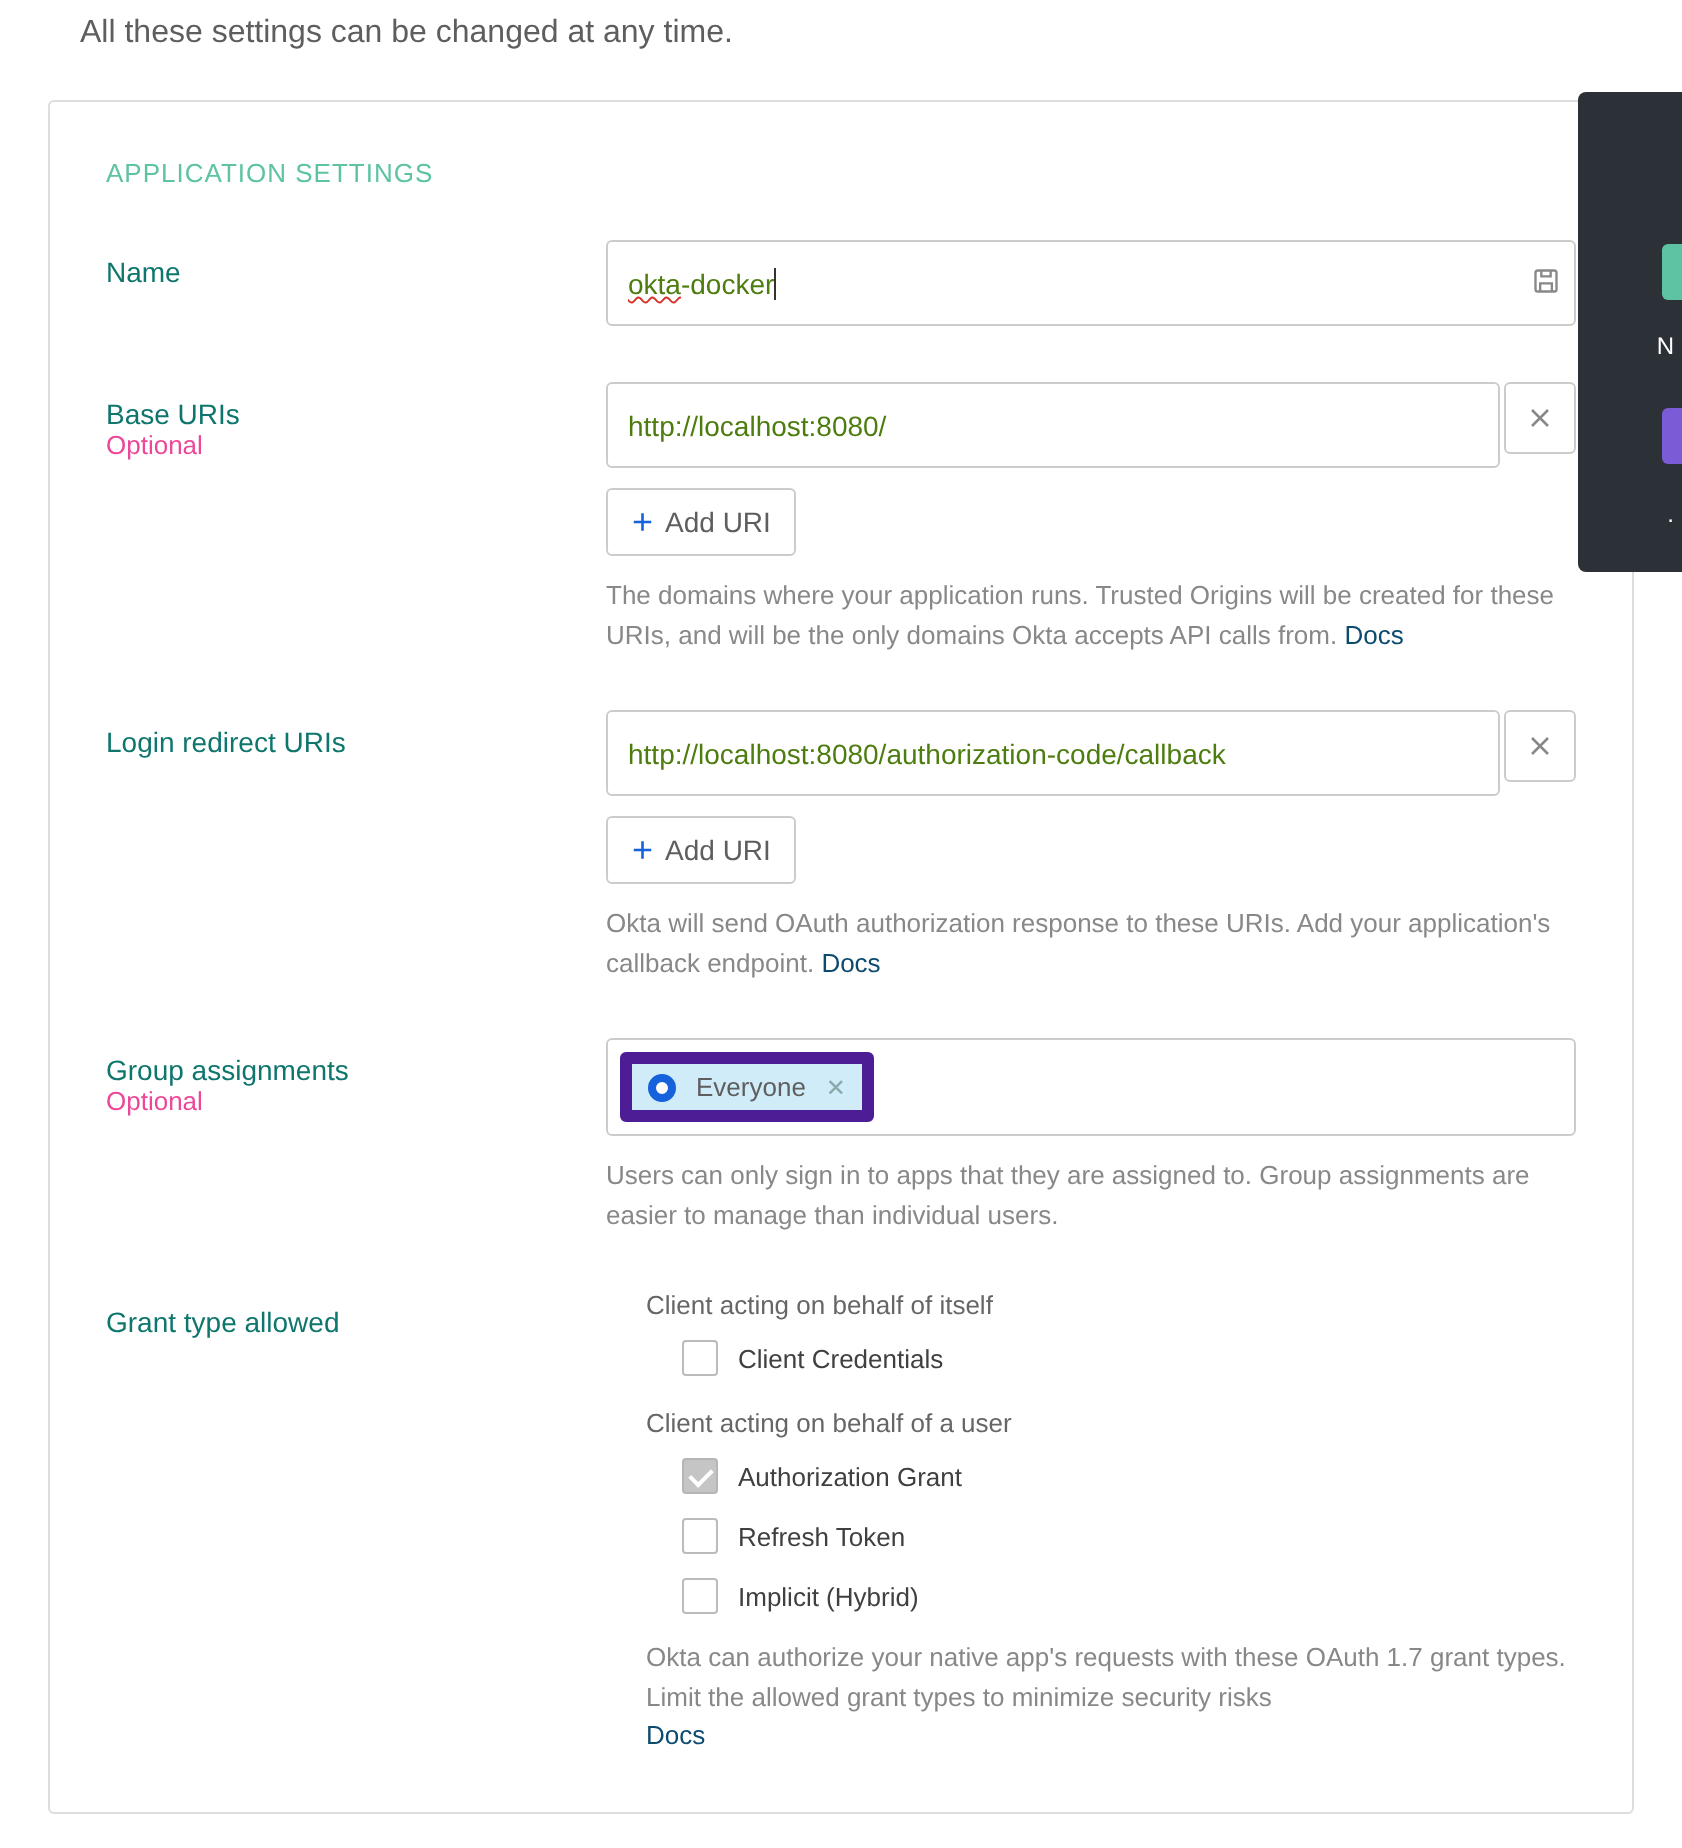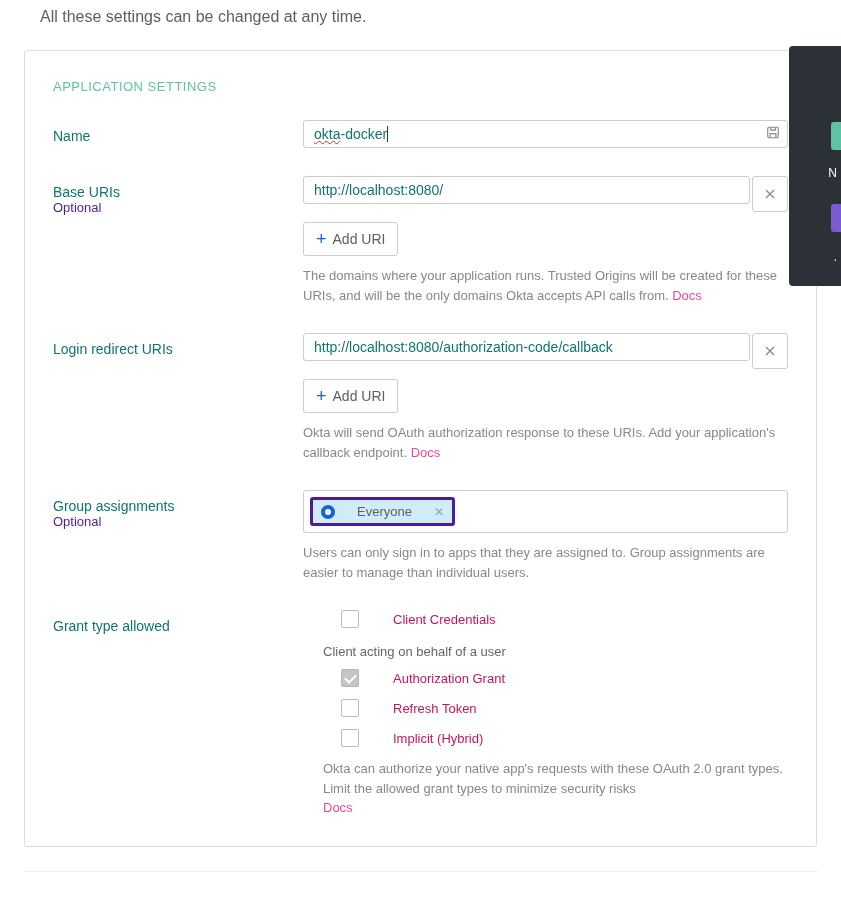--- a/index.html
+++ b/index.html
@@ -60,12 +60,12 @@
   }
   .text-input {
     flex: 1;
-    height: 28px;
+    height: 43px;
     border: 1px solid #ccc;
     border-radius: 3px;
     padding: 0 10px;
     font-size: 14px;
-    color: #0f766e;
+    color: #4d7c0f;
     background: #fff;
   }
   .input-wrap {

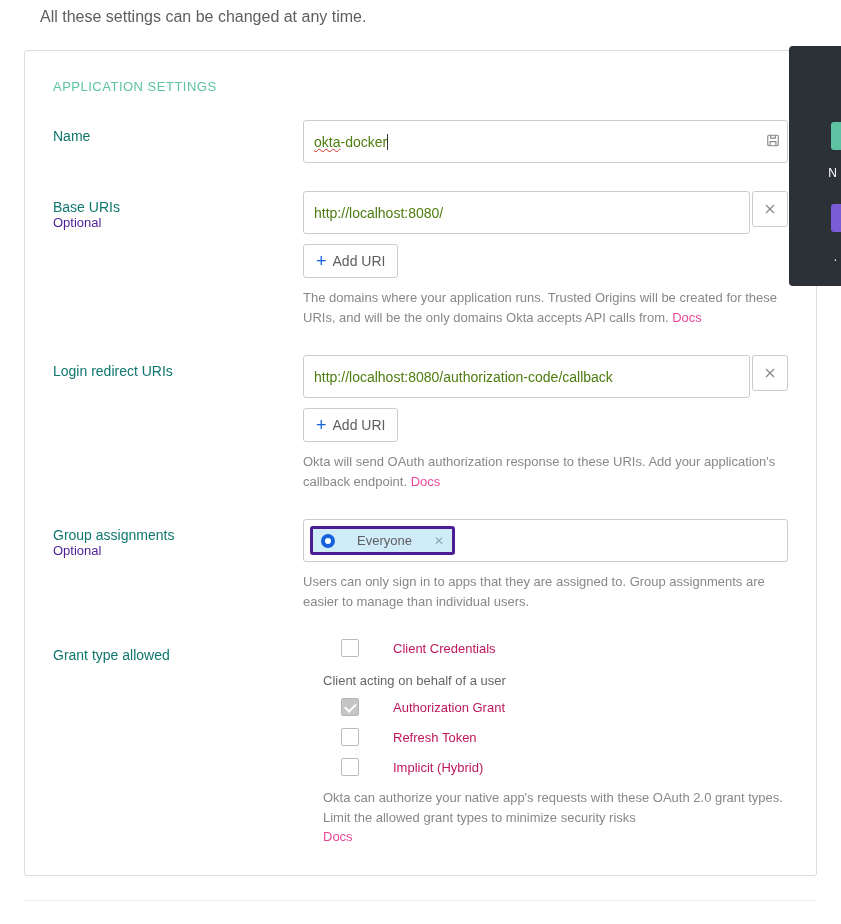--- a/index.html
+++ b/index.html
@@ -47,7 +47,7 @@
     font-size: 14px;
   }
   .label-sub {
-    color: #4c1d95;
+    color: #ec4899;
     font-size: 13px;
   }
   .field-col {

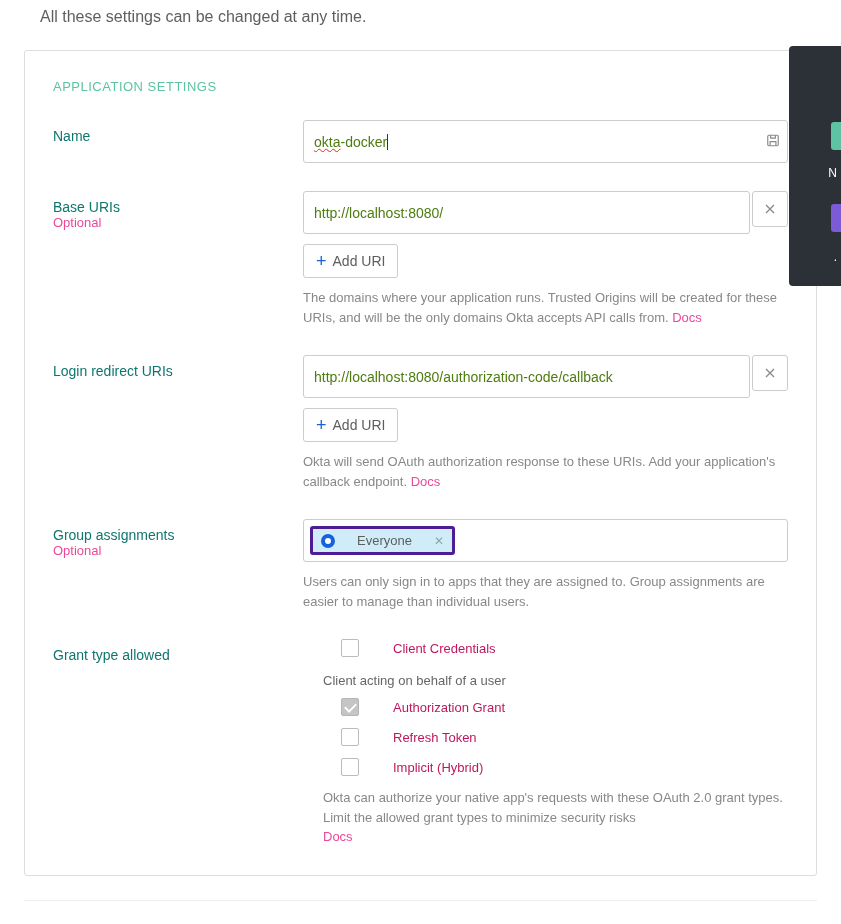--- a/index.html
+++ b/index.html
@@ -118,7 +118,7 @@
     margin-top: 10px;
   }
   .helper-link {
-    color: #ec4899;
+    color: #0c4a6e;
     cursor: pointer;
   }
   .tag-input {

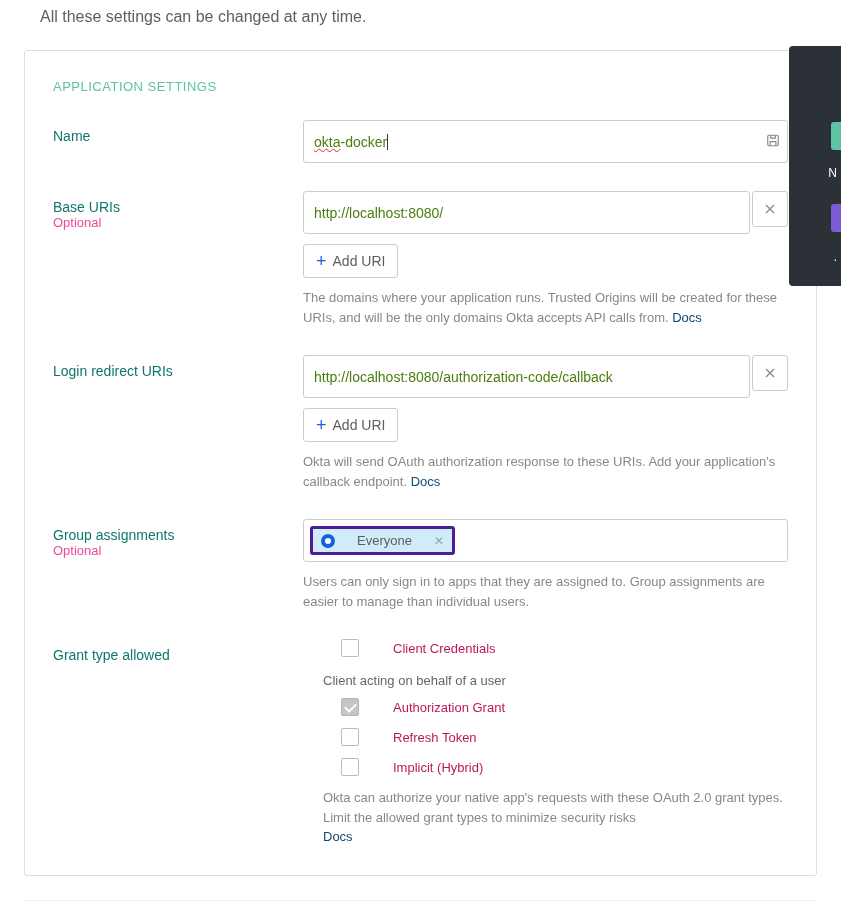--- a/index.html
+++ b/index.html
@@ -134,9 +134,9 @@
   .tag {
     display: inline-flex;
     align-items: center;
-    gap: 22px;
+    gap: 10px;
     background: #d0ecf9;
-    border: 3px solid #4c1d95;
+    border: 6px solid #4c1d95;
     padding: 4px 8px;
     border-radius: 3px;
     font-size: 13px;

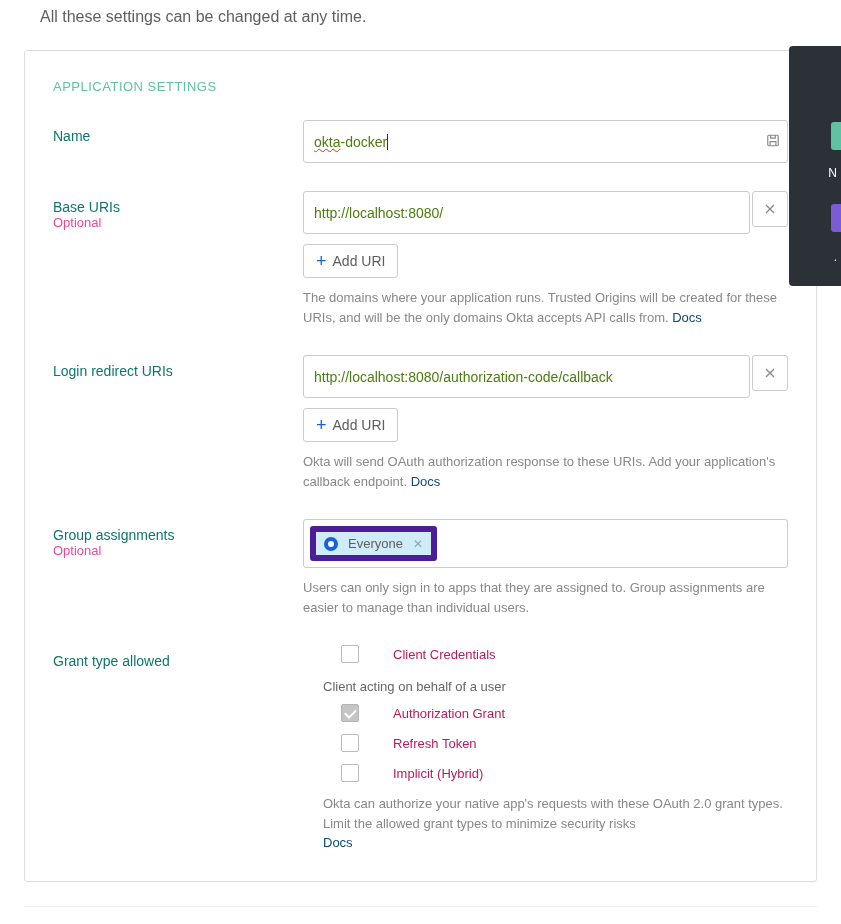--- a/index.html
+++ b/index.html
@@ -335,6 +335,7 @@
         <div class="label-main">Grant type allowed</div>
       </div>
       <div class="field-col">
+        <div class="subheading">Client acting on behalf of itself</div>
         <div class="checkbox-row">
           <div class="chk"></div>
           <div class="chk-label">Client Credentials</div>

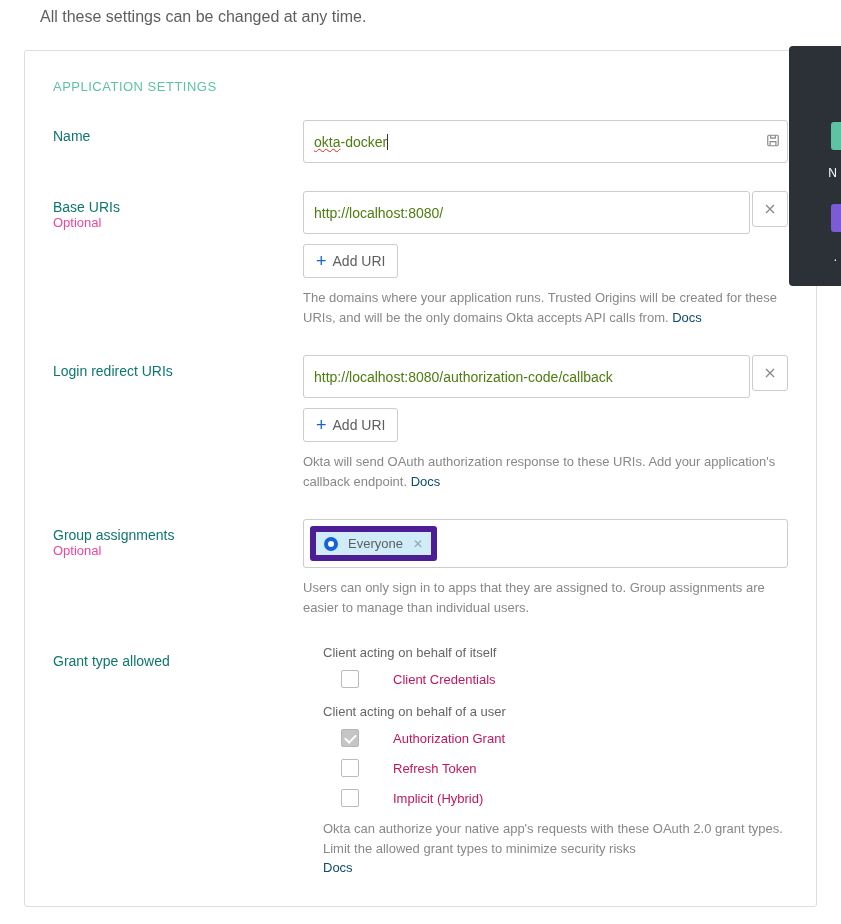--- a/index.html
+++ b/index.html
@@ -192,9 +192,8 @@
     margin-top: -2px;
   }
   .chk-label {
-    color: #be185d;
-    font-size: 13px;
-    margin-left: 24px;
+    color: #404040;
+    font-size: 13px;
   }
   .side-panel {
     position: absolute;

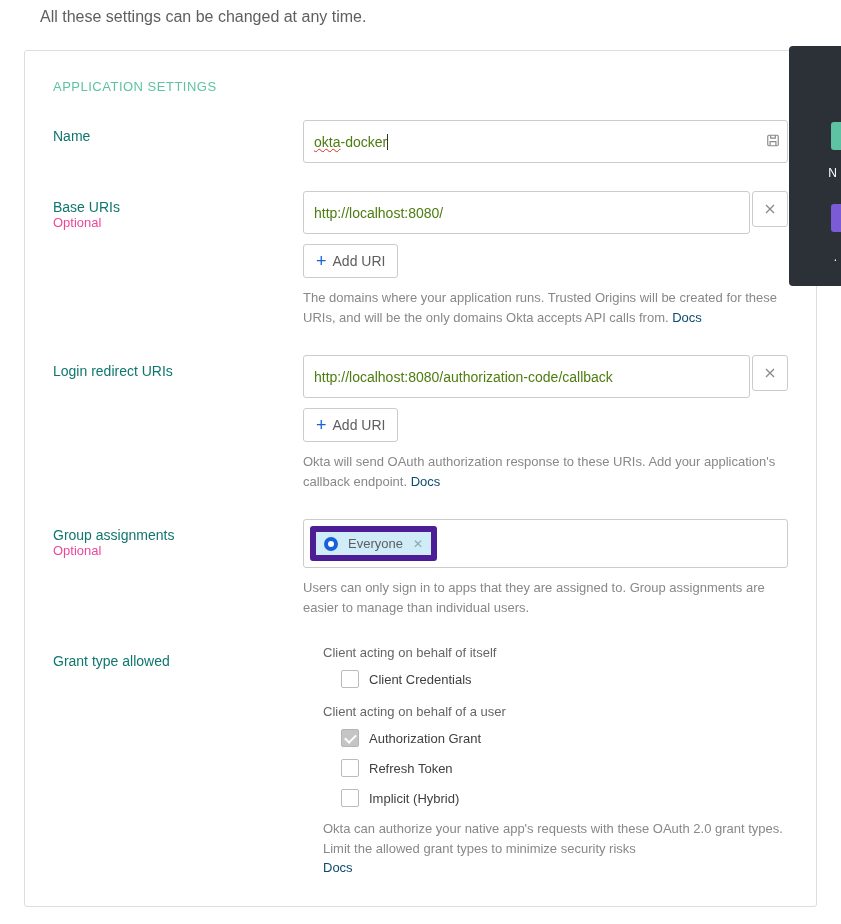--- a/index.html
+++ b/index.html
@@ -355,7 +355,7 @@
         </div>
 
         <div class="helper-text">
-          <span>Okta can authorize your native app's requests with these OAuth 2.0 grant types. Limit the allowed grant types to minimize security risks </span><br><span class="helper-link">Docs</span>
+          <span>Okta can authorize your native app's requests with these OAuth 1.7 grant types. Limit the allowed grant types to minimize security risks </span><br><span class="helper-link">Docs</span>
         </div>
       </div>
     </div>

